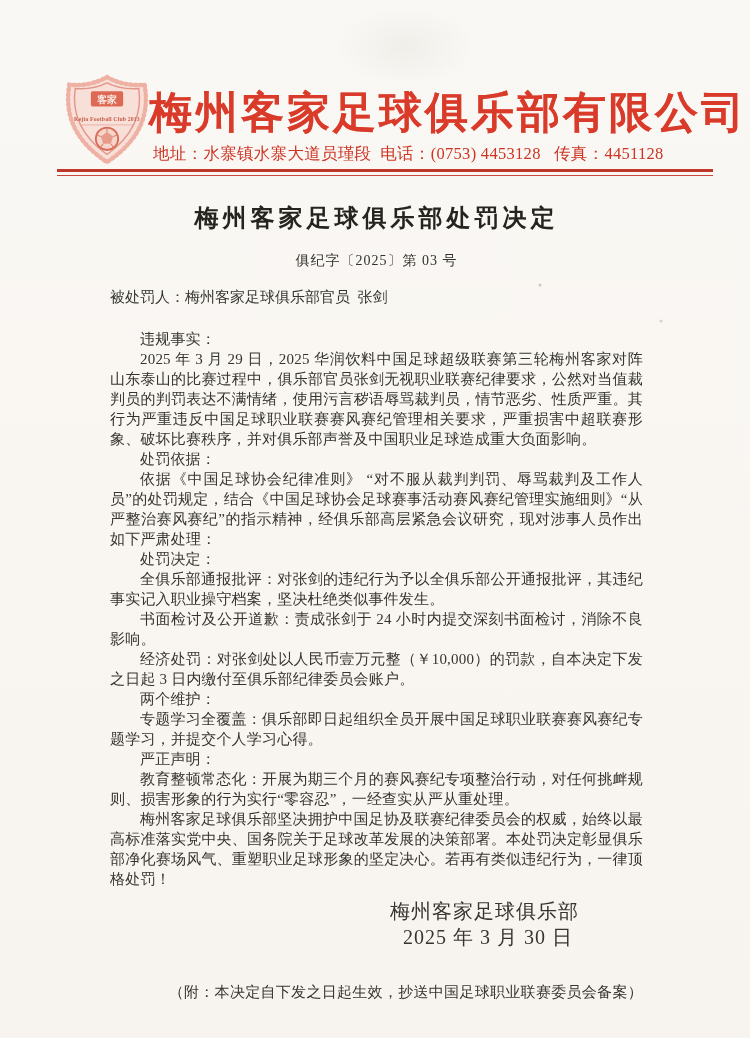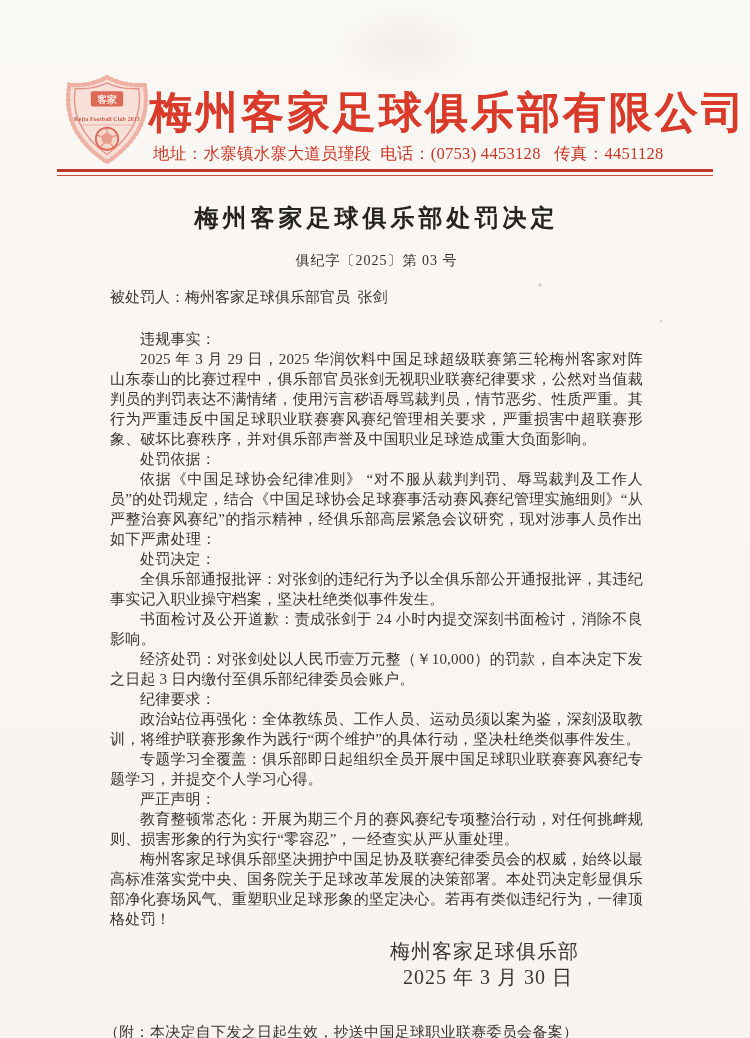--- a/index.html
+++ b/index.html
@@ -131,7 +131,7 @@
         <p class="para">全俱乐部通报批评：对张剑的违纪行为予以全俱乐部公开通报批评，其违纪事实记入职业操守档案，坚决杜绝类似事件发生。</p>
         <p class="para">书面检讨及公开道歉：责成张剑于 24 小时内提交深刻书面检讨，消除不良影响。</p>
         <p class="para">经济处罚：对张剑处以人民币壹万元整（￥10,000）的罚款，自本决定下发之日起 3 日内缴付至俱乐部纪律委员会账户。</p>
-        <p class="para">纪律要求：</p>
+        <p class="para">两个维护：</p>
         <p class="para">政治站位再强化：全体教练员、工作人员、运动员须以案为鉴，深刻汲取教训，将维护联赛形象作为践行“两个维护”的具体行动，坚决杜绝类似事件发生。</p>
         <p class="para">专题学习全覆盖：俱乐部即日起组织全员开展中国足球职业联赛赛风赛纪专题学习，并提交个人学习心得。</p>
         <p class="para">严正声明：</p>

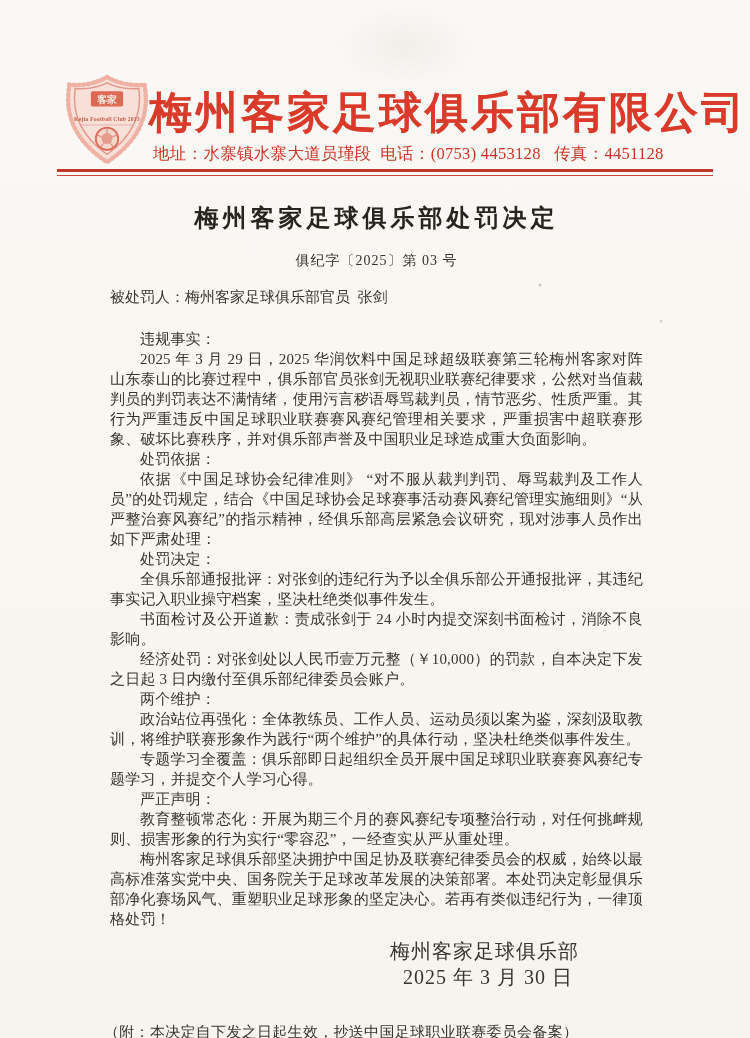--- a/index.html
+++ b/index.html
@@ -132,7 +132,6 @@
         <p class="para">书面检讨及公开道歉：责成张剑于 24 小时内提交深刻书面检讨，消除不良影响。</p>
         <p class="para">经济处罚：对张剑处以人民币壹万元整（￥10,000）的罚款，自本决定下发之日起 3 日内缴付至俱乐部纪律委员会账户。</p>
         <p class="para">两个维护：</p>
-        <p class="para">政治站位再强化：全体教练员、工作人员、运动员须以案为鉴，深刻汲取教训，将维护联赛形象作为践行“两个维护”的具体行动，坚决杜绝类似事件发生。</p>
         <p class="para">专题学习全覆盖：俱乐部即日起组织全员开展中国足球职业联赛赛风赛纪专题学习，并提交个人学习心得。</p>
         <p class="para">严正声明：</p>
         <p class="para">教育整顿常态化：开展为期三个月的赛风赛纪专项整治行动，对任何挑衅规则、损害形象的行为实行“零容忍”，一经查实从严从重处理。</p>

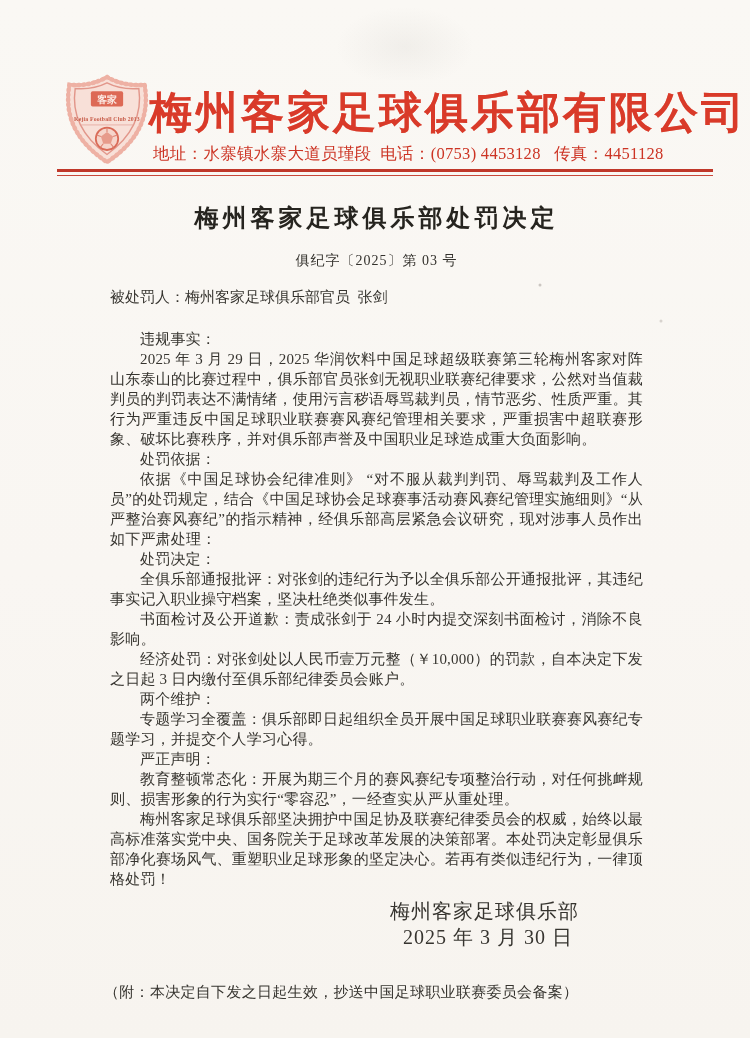--- a/index.html
+++ b/index.html
@@ -76,7 +76,7 @@
   .sign-date{text-align:right;padding-right:70px;letter-spacing:1px;}
   .footnote{
     margin:33px 0 0 -6px;
-    font-size:15px;letter-spacing:0.3px;
+    font-size:15px;letter-spacing:0.3px;text-align:right;
   }
   
   .logo svg{width:100%;height:100%;}

